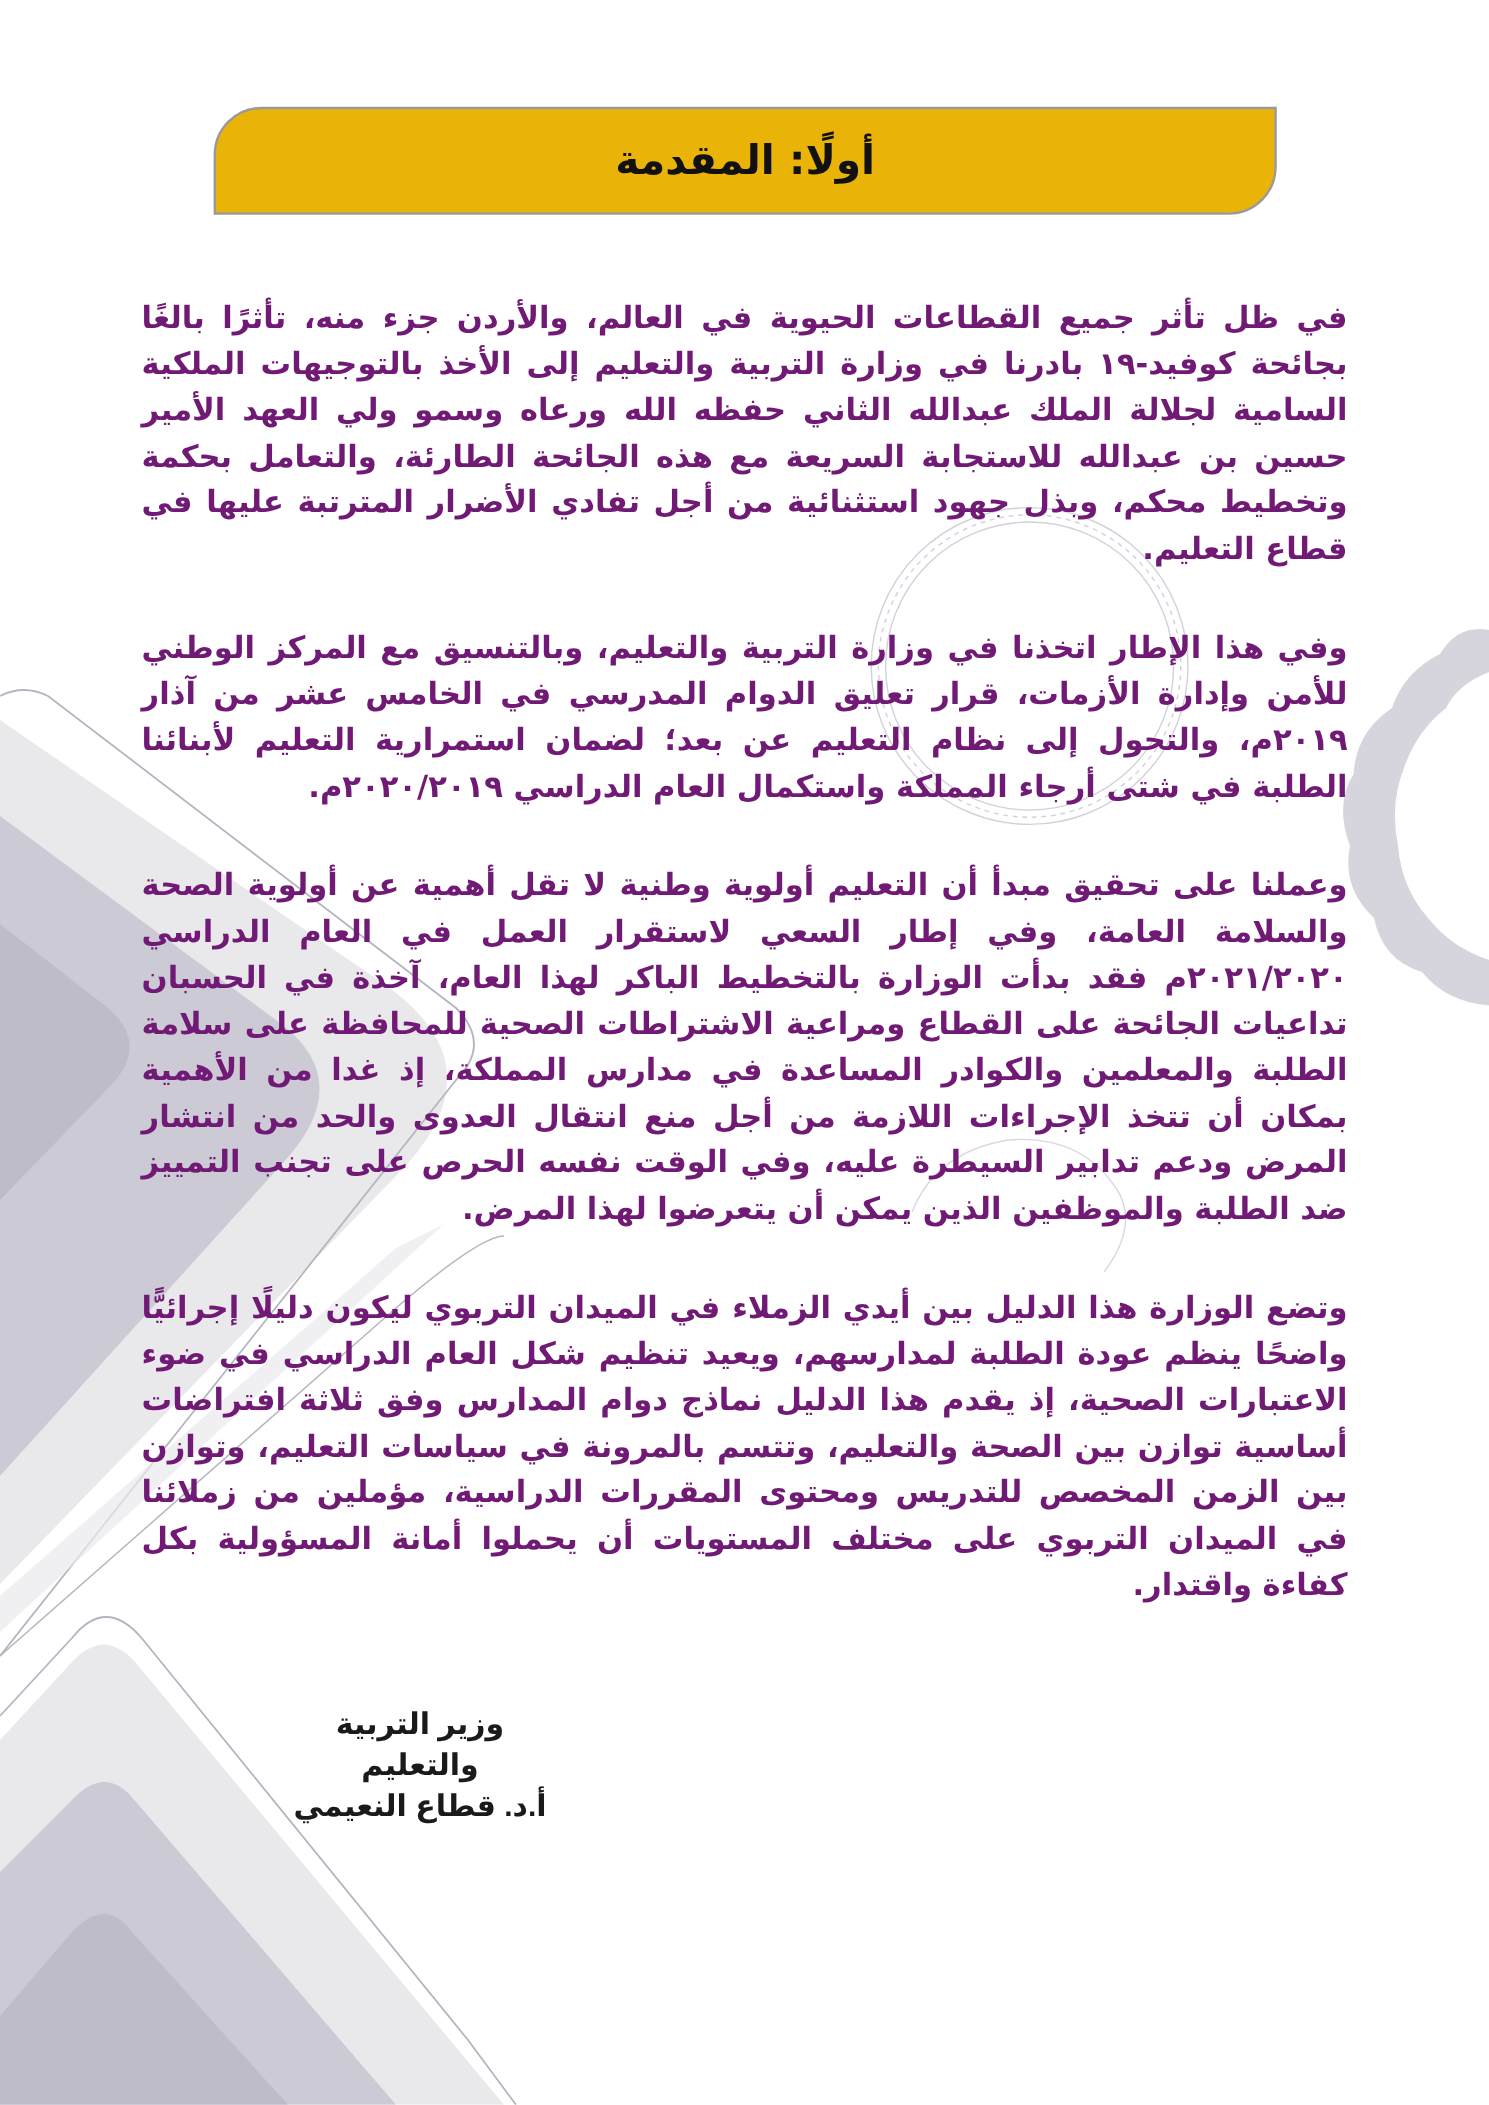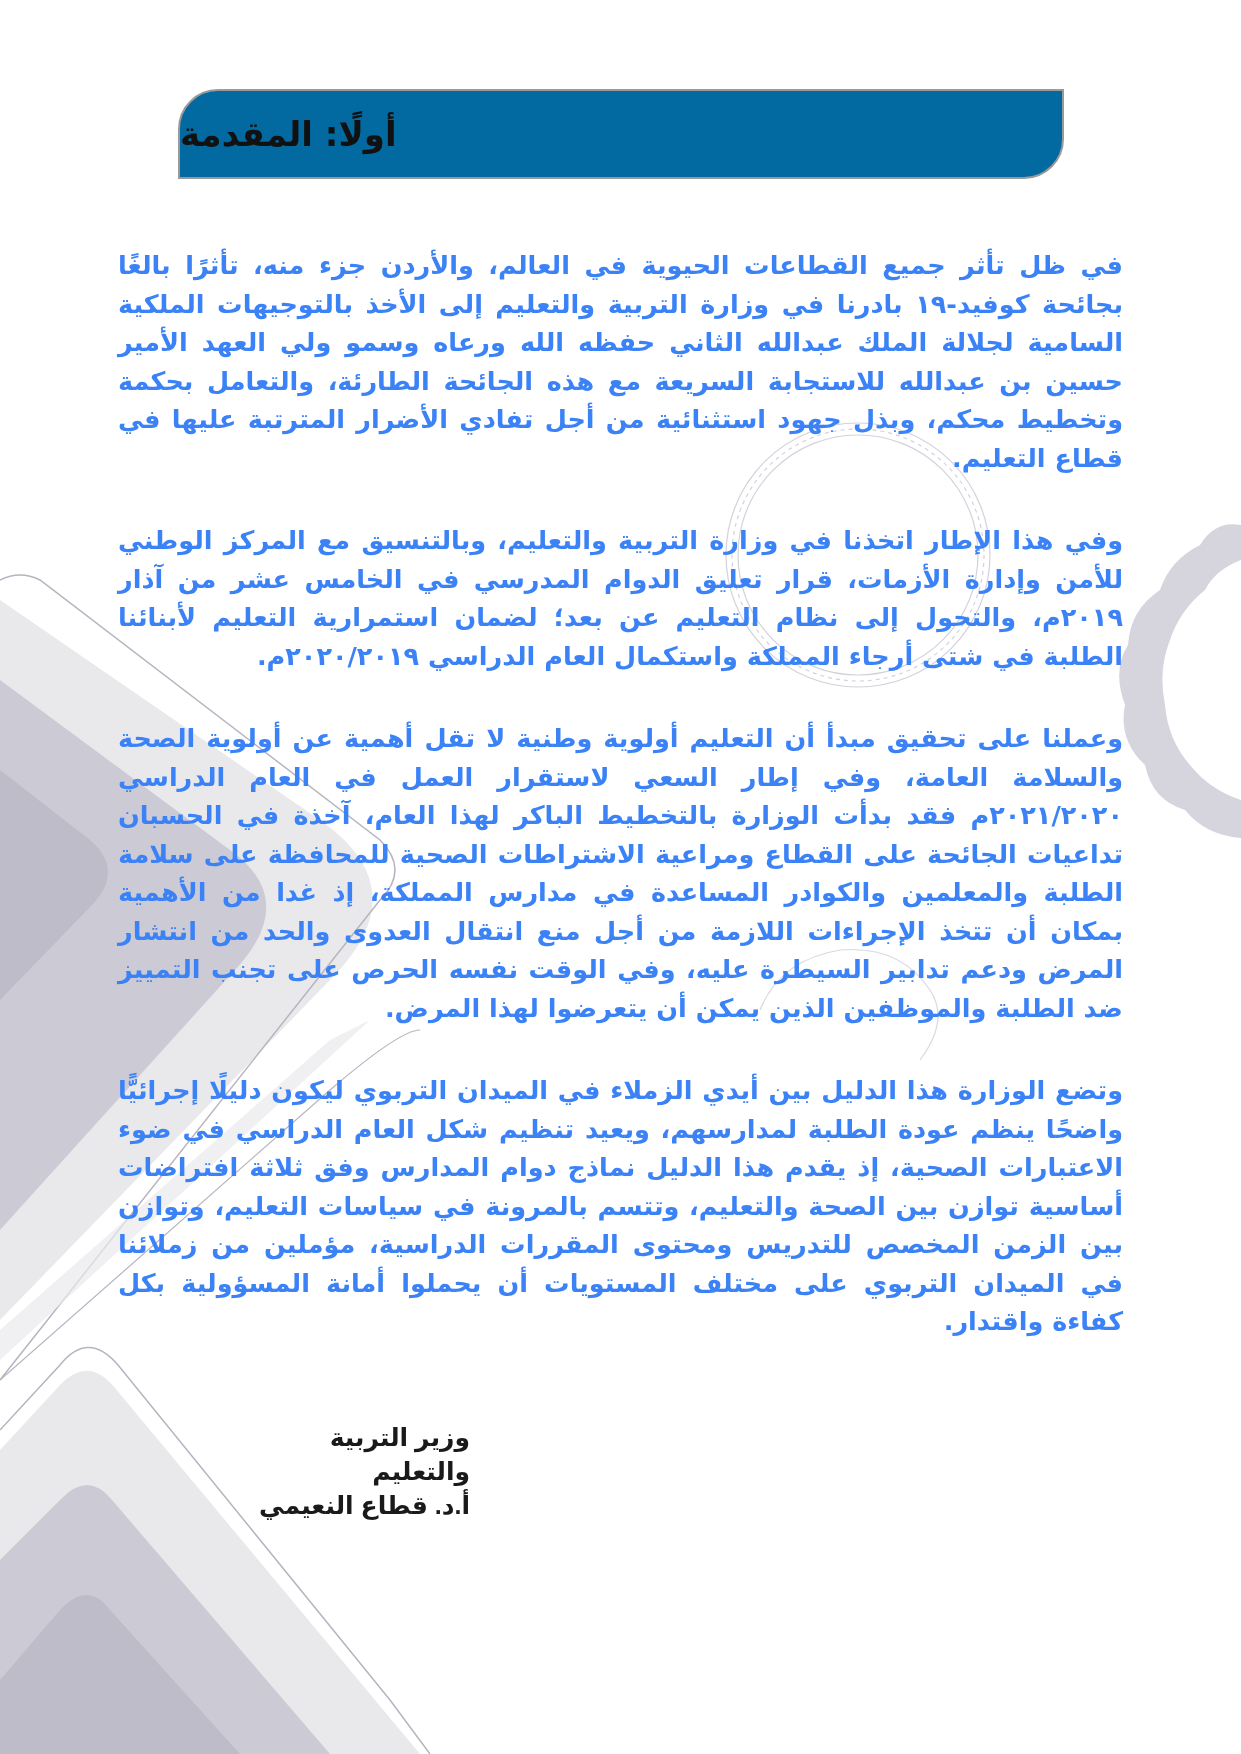--- a/index.html
+++ b/index.html
@@ -13,8 +13,8 @@
     .title-box {
       position: absolute; left: 178px; top: 89px; width: 882px; height: 86px;
       border: 2px solid #9a9a9a; border-radius: 40px 0 40px 0;
-      background: #0369a1; z-index: 2;
-      display: flex; align-items: center; justify-content: flex-start;
+      background: #eab308; z-index: 2;
+      display: flex; align-items: center; justify-content: center;
     }
     .title-text {
       font-family: "DejaVu Sans", sans-serif; font-weight: bold; font-size: 34px;

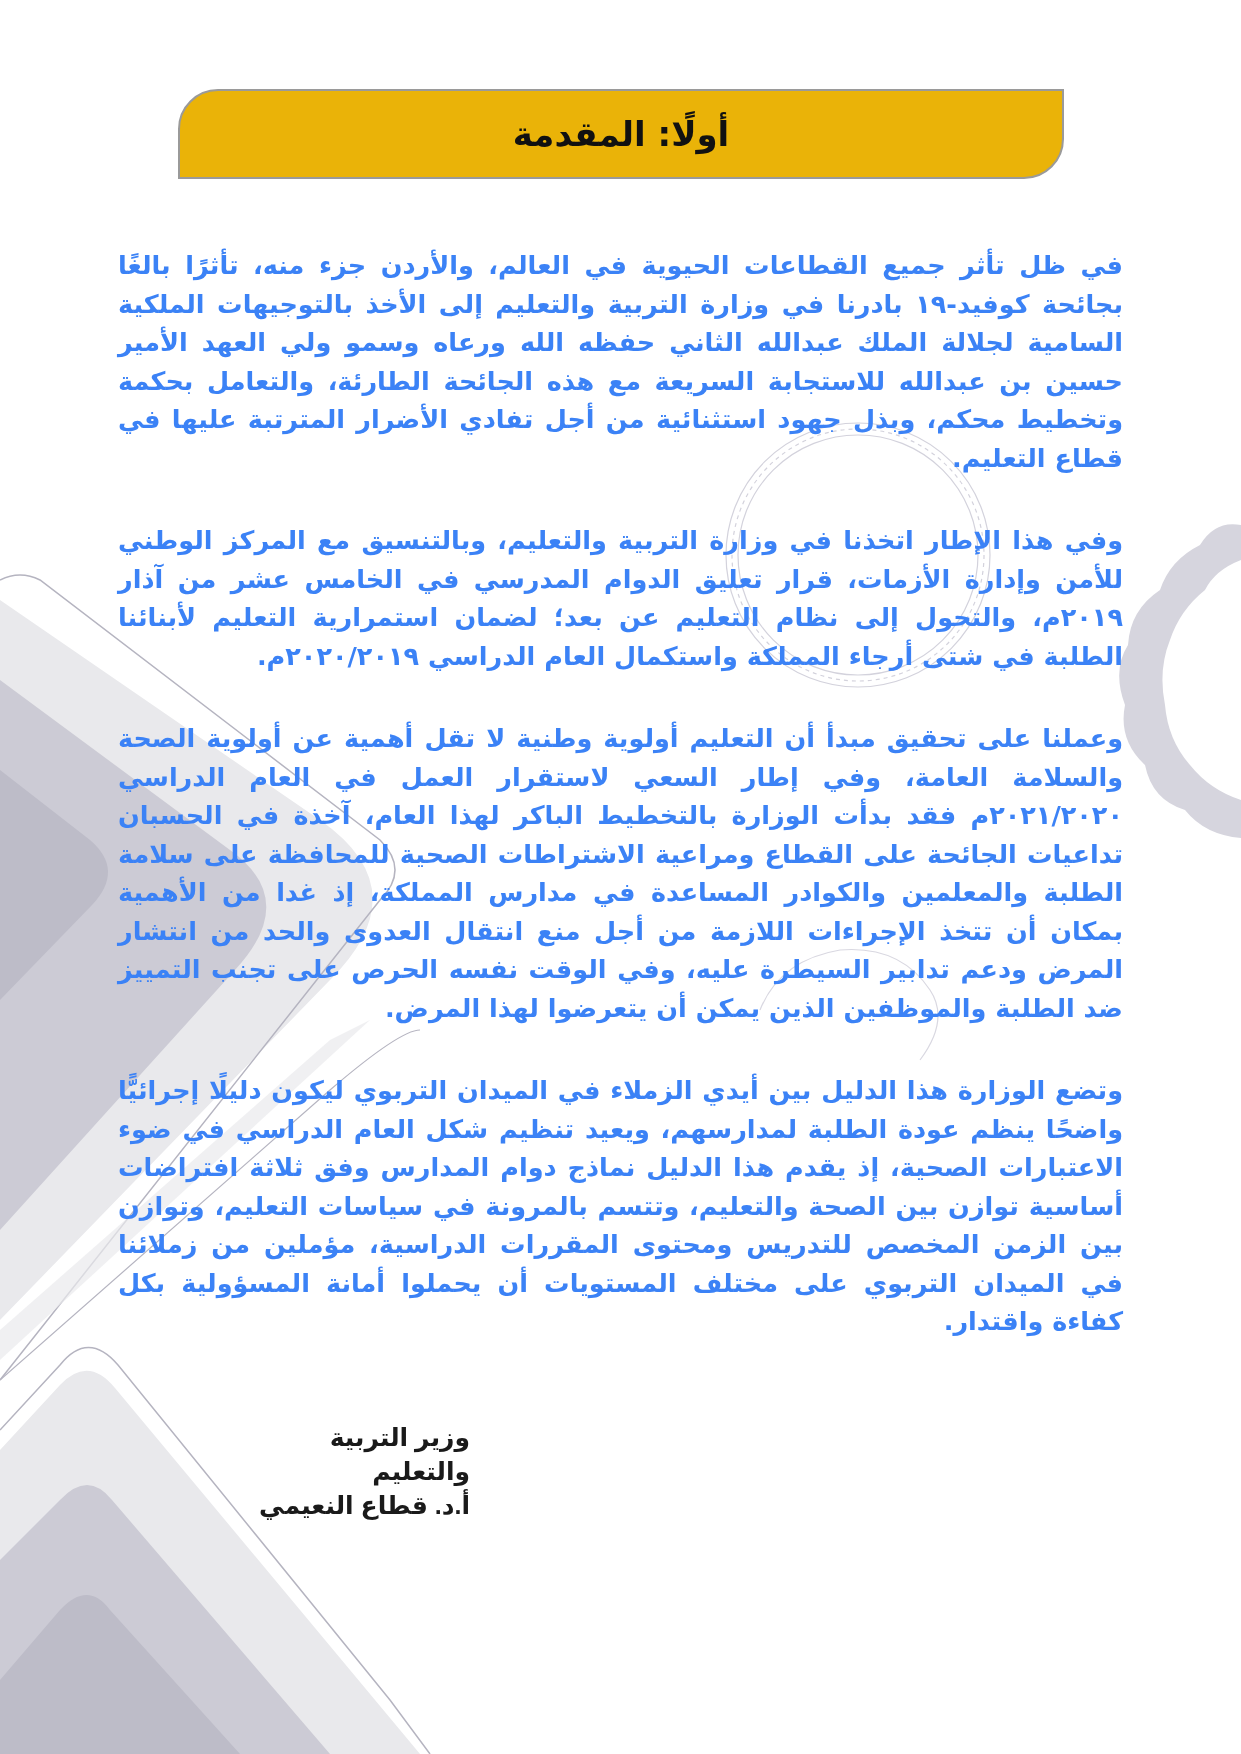--- a/index.html
+++ b/index.html
@@ -27,7 +27,7 @@
     .para {
       font-family: "DejaVu Sans", sans-serif; font-weight: bold;
       font-size: 25.5px; line-height: 38.5px; margin: 0 0 44px 0;
-      color: #3b82f6;
+      color: #701a75;
     }
     .signature {
       position: absolute; left: 230px; top: 1420px; width: 240px; z-index: 2;

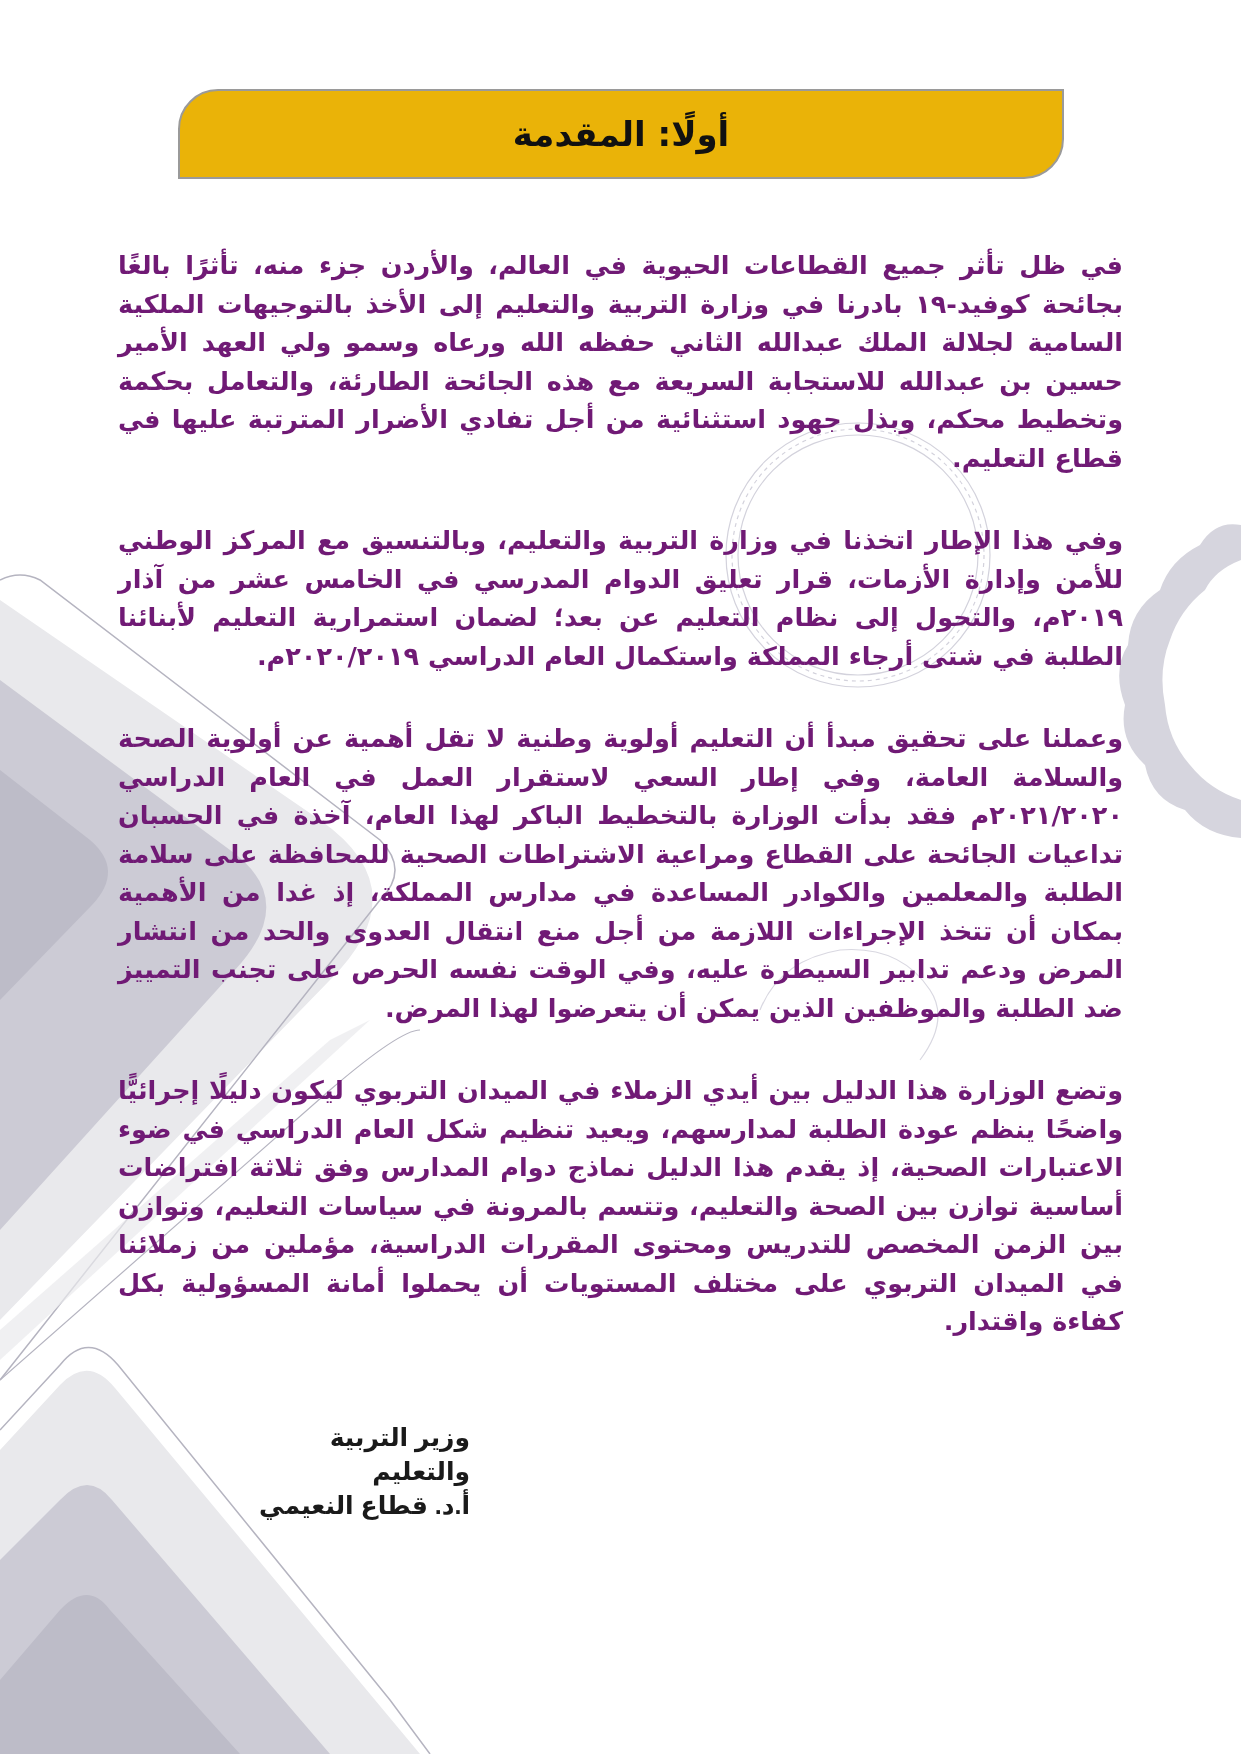--- a/index.html
+++ b/index.html
@@ -35,7 +35,7 @@
     }
     .sig-line {
       font-family: "Liberation Sans", "DejaVu Sans", sans-serif; font-weight: bold;
-      font-size: 25px; line-height: 34px; color: #1a1a1a; text-align: right;
+      font-size: 25px; line-height: 34px; color: #1a1a1a;
     }
   </style>
 </head>

